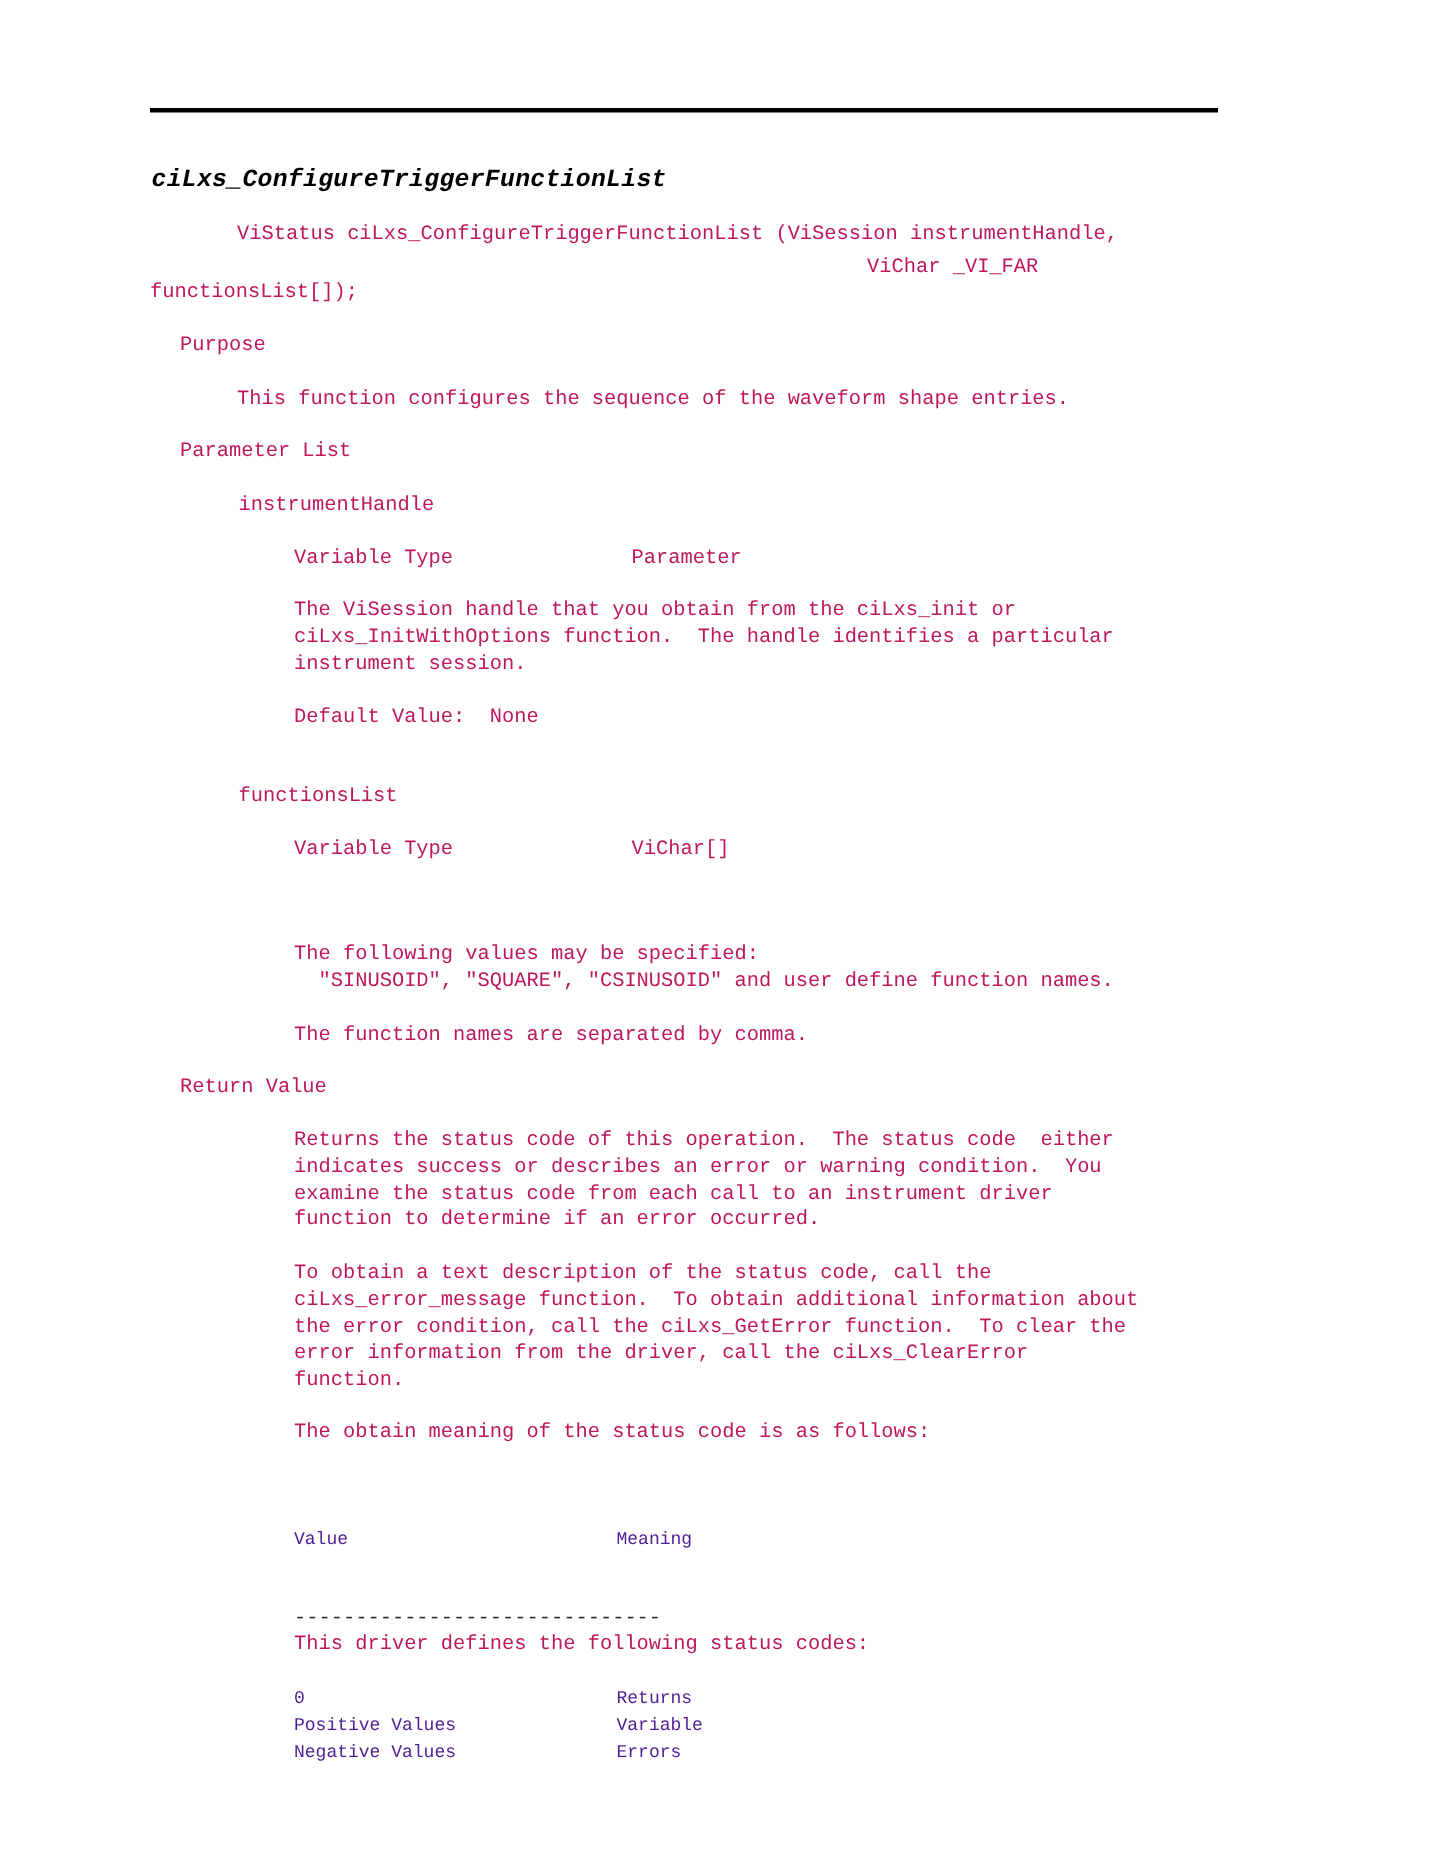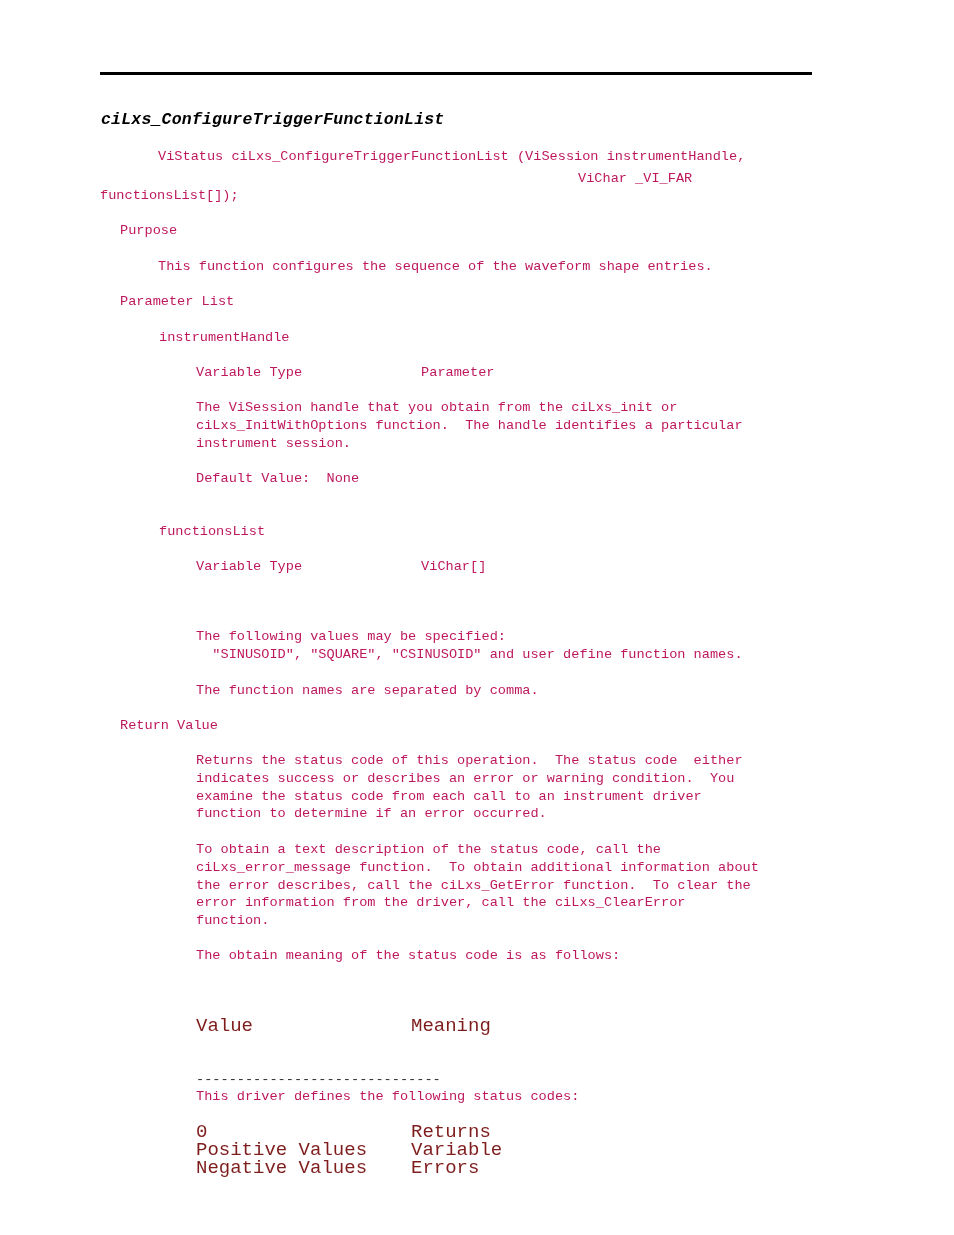--- a/index.html
+++ b/index.html
@@ -129,7 +129,7 @@
 
   <div class="block i-p3" style="top:841px;">To obtain a text description of the status code, call the
 ciLxs_error_message function.  To obtain additional information about
-the error describes, call the ciLxs_GetError function.  To clear the
+the error condition, call the ciLxs_GetError function.  To clear the
 error information from the driver, call the ciLxs_ClearError
 function.</div>
 

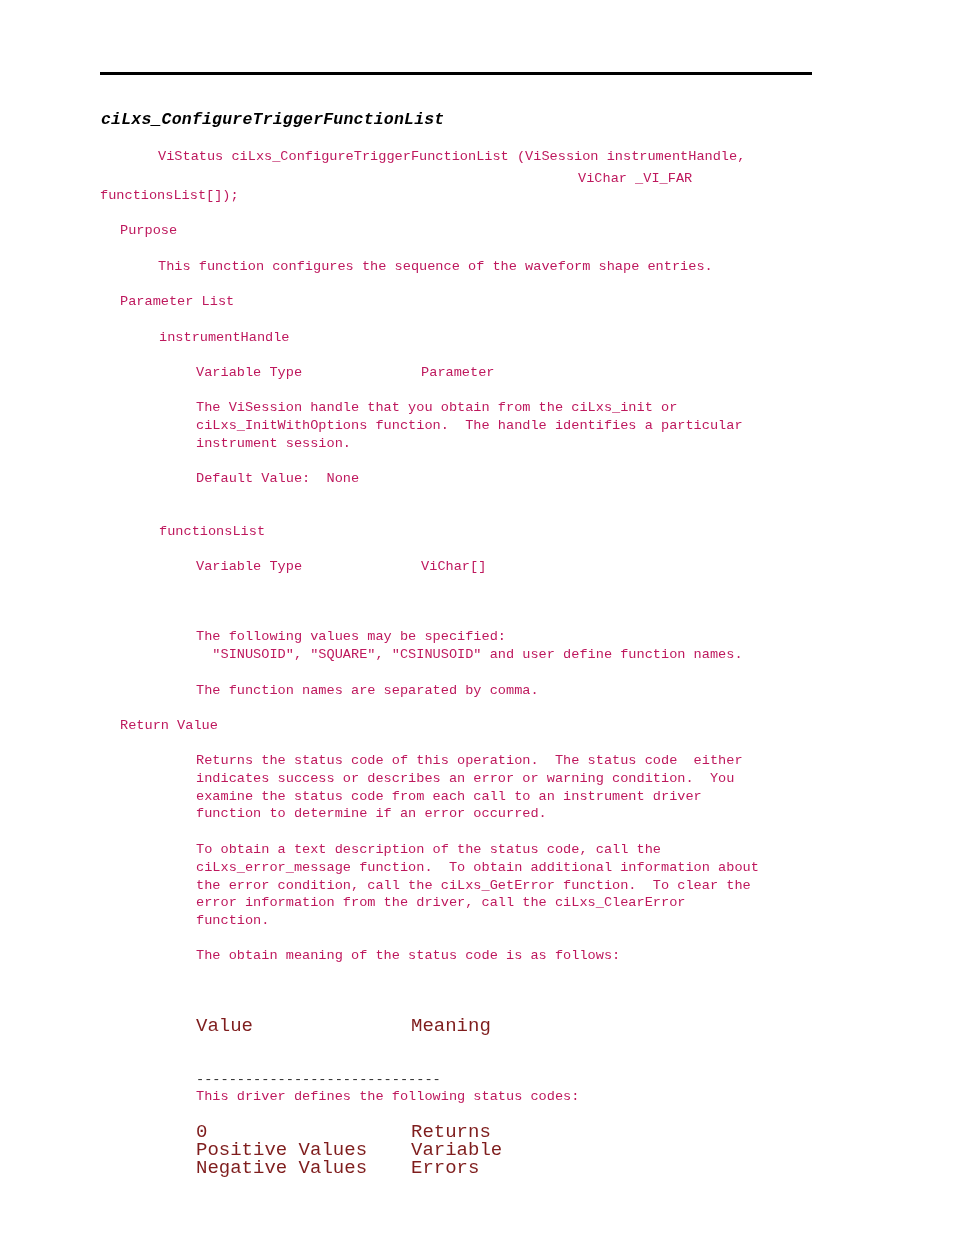--- a/index.html
+++ b/index.html
@@ -69,10 +69,10 @@
   .tbl td {
     padding: 0;
     font-family: "Liberation Mono", "DejaVu Sans Mono", monospace;
-    font-size: 19px;
+    font-size: 12px;
     line-height: 17.8px;
     white-space: pre;
-    color: #7f1d1d;
+    color: #4c1d95;
     vertical-align: top;
   }
   .tbl td.c1 { width: 215px; }

